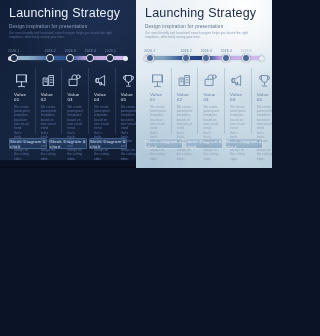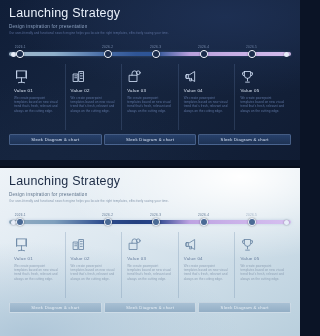--- a/index.html
+++ b/index.html
@@ -9,7 +9,7 @@
     overflow: hidden;
     background: #0b1426;
   }
-  .deck { width: 272px; height: 336px; display: flex; flex-direction: column; }
+  .deck { width: 272px; height: 336px; display: flex; flex-direction: row; }
 
   
   .slide {

